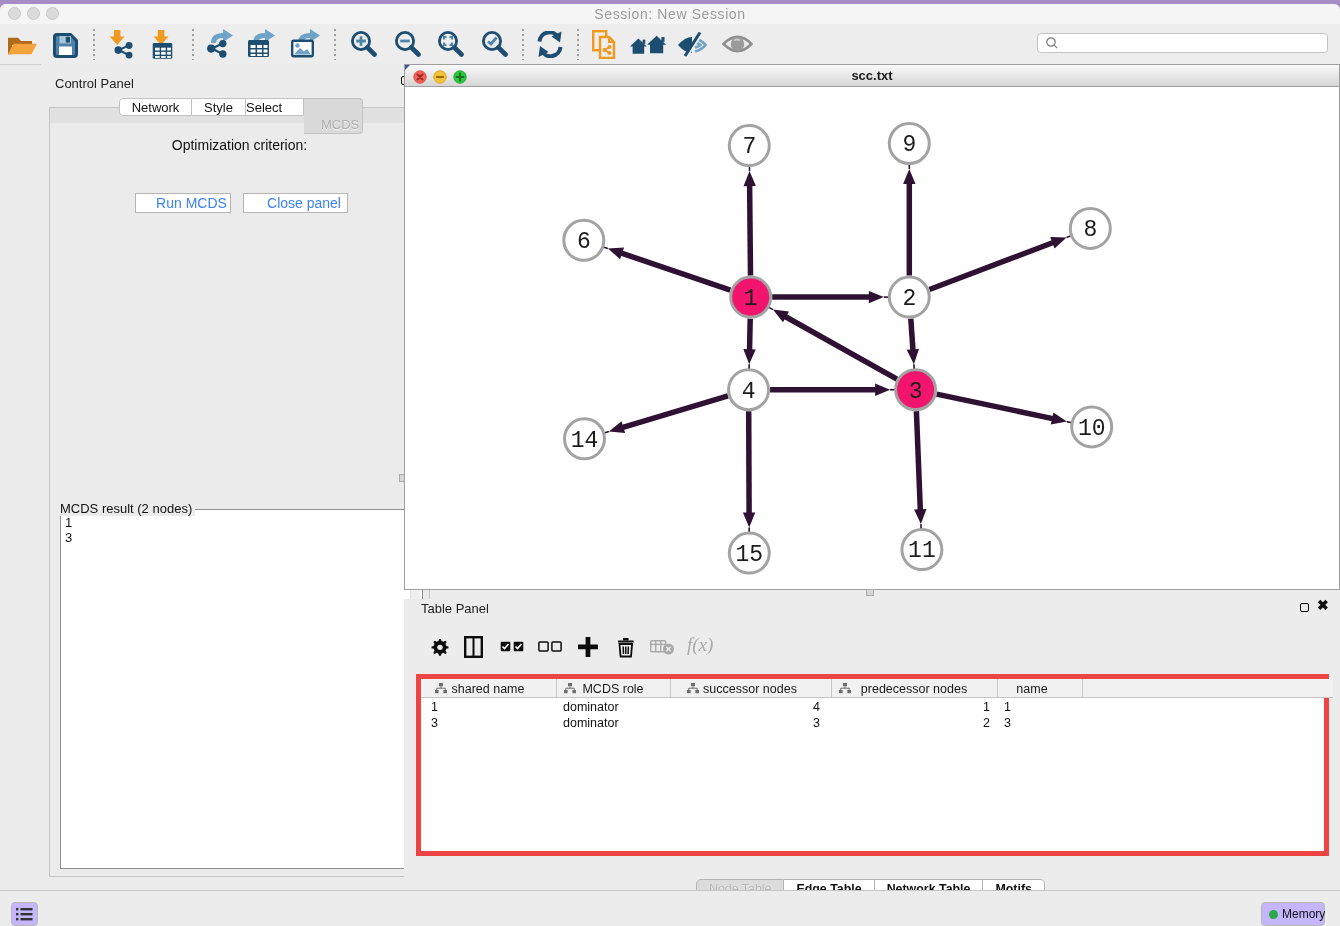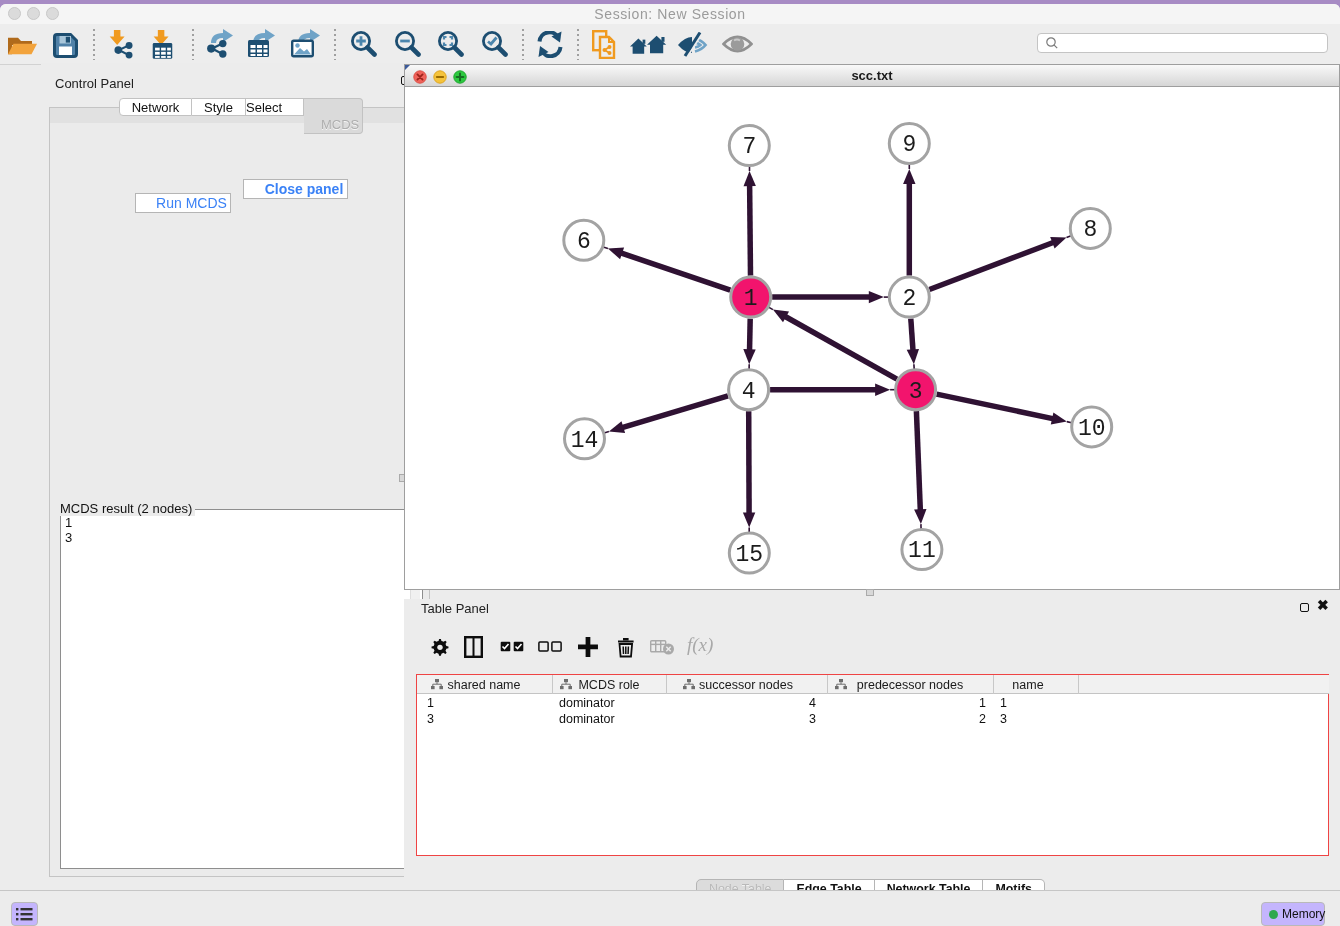--- a/index.html
+++ b/index.html
@@ -220,6 +220,7 @@
   </div>
   <div id="cpbody">
    <div style="position:absolute;left:0;top:0;width:100%;height:15px;background:#e1e1e1;"></div>
+   <div style="position:absolute;top:29px;left:0;width:100%;text-align:center;font-size:14px;color:#111;">Optimization criterion:</div>
    <div class="btn" style="left:85px;top:85px;width:96px;height:20px;line-height:19px;font-size:14px;">Run MCDS</div>
    <div class="btn" style="left:193px;top:71px;width:105px;height:20px;line-height:19px;font-size:14px;font-weight:bold;">Close panel</div>
 

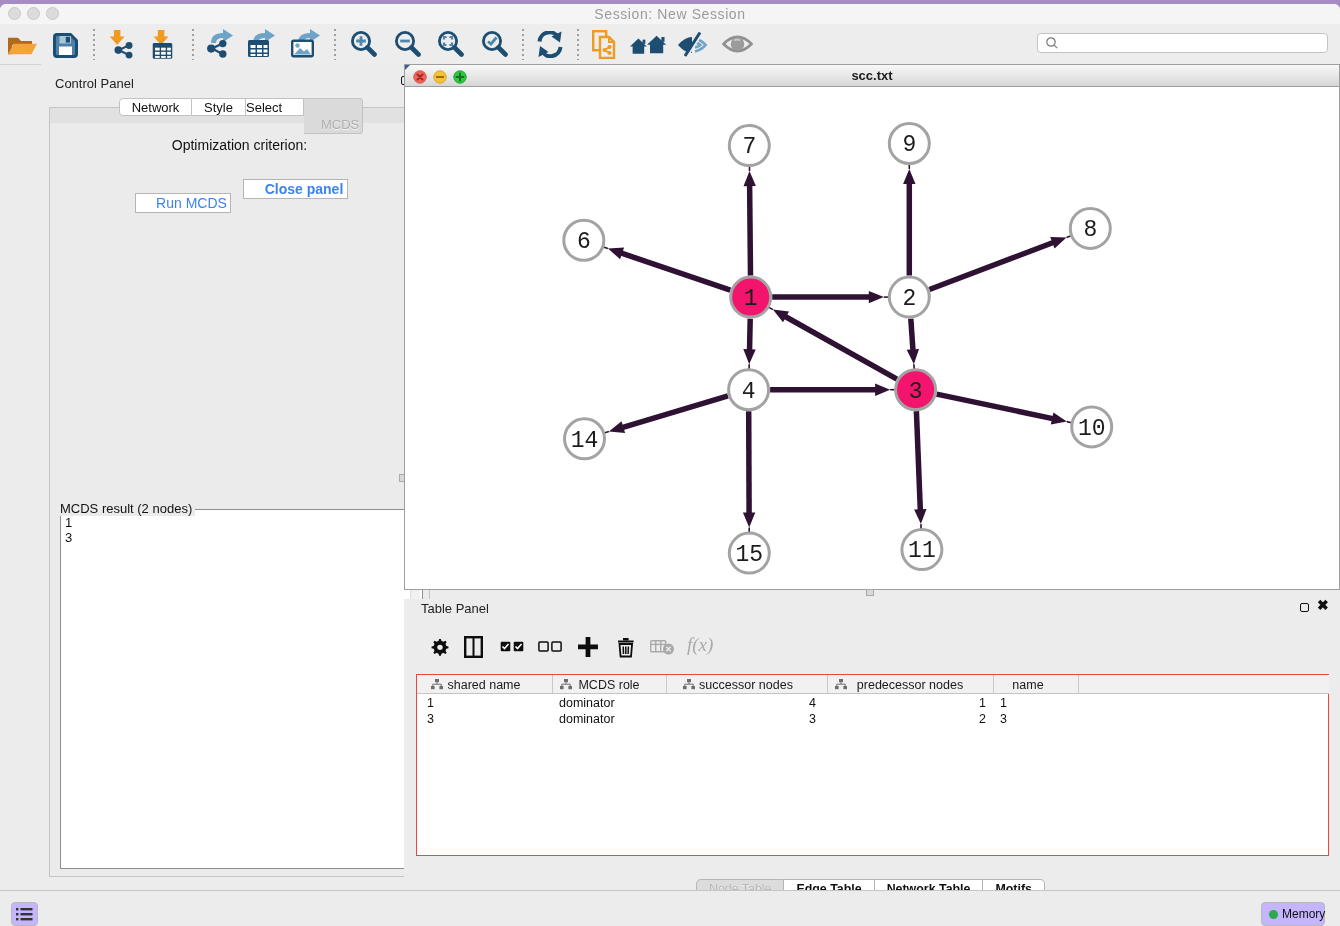--- a/index.html
+++ b/index.html
@@ -222,7 +222,7 @@
    <div style="position:absolute;left:0;top:0;width:100%;height:15px;background:#e1e1e1;"></div>
    <div style="position:absolute;top:29px;left:0;width:100%;text-align:center;font-size:14px;color:#111;">Optimization criterion:</div>
    <div class="btn" style="left:85px;top:85px;width:96px;height:20px;line-height:19px;font-size:14px;">Run MCDS</div>
-   <div class="btn" style="left:193px;top:71px;width:105px;height:20px;line-height:19px;font-size:14px;font-weight:bold;">Close panel</div>
+   <div class="btn" style="left:193px;top:85px;width:105px;height:20px;line-height:19px;font-size:14px;">Close panel</div>
 
    <div style="position:absolute;left:10px;top:401px;width:363px;height:360px;border:1px solid #8e8e8e;background:#fff;box-sizing:border-box;">
      <div style="position:absolute;left:1px;top:0px;width:343px;height:357px;background:#fff;"></div>

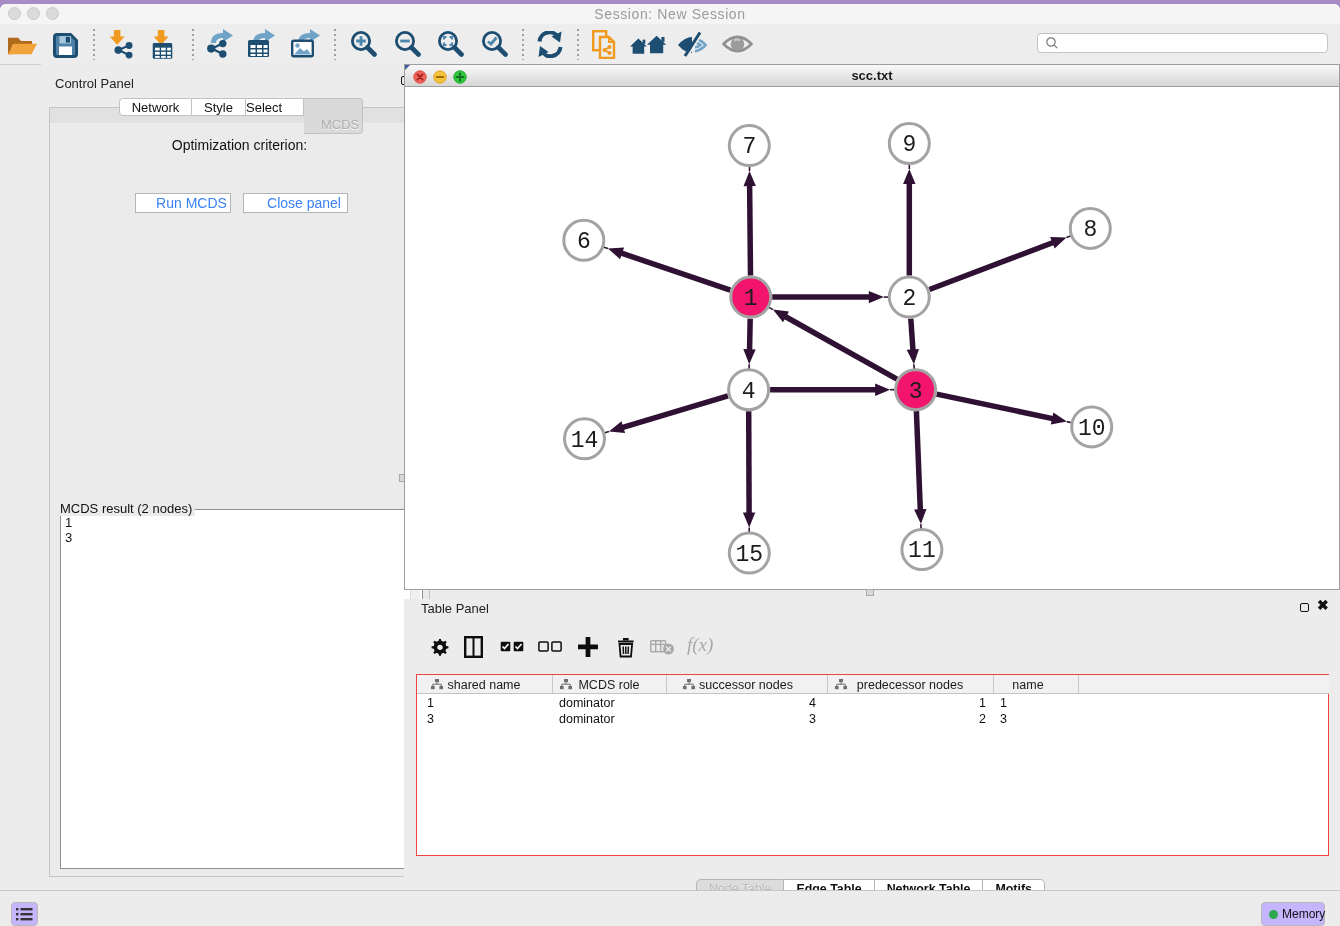--- a/index.html
+++ b/index.html
@@ -25,7 +25,7 @@
   #nettitle{position:absolute;left:0;top:0;width:100%;height:21px;background:linear-gradient(#f9f9f9,#d6d6d6);border-bottom:1px solid #9e9e9e;}
   
   #tp{position:absolute;left:404px;top:595px;width:936px;height:291px;background:#ececec;}
-  #tbl{position:absolute;left:12px;top:75px;width:913px;height:182px;background:#fff;border:1px solid #ef4444;box-sizing:border-box;font-size:12px;}
+  #tbl{position:absolute;left:12px;top:75px;width:913px;height:182px;background:#fff;border:5px solid #ef4444;box-sizing:border-box;font-size:12px;}
   
   #status{position:absolute;left:0;top:886px;width:1340px;height:36px;background:#ececec;border-top:1px solid #c6c6c6;box-sizing:border-box;}
   .sbtn{position:absolute;background:#c4b5fd;border:1px solid #b9b9b9;border-radius:4px;box-sizing:border-box;}

